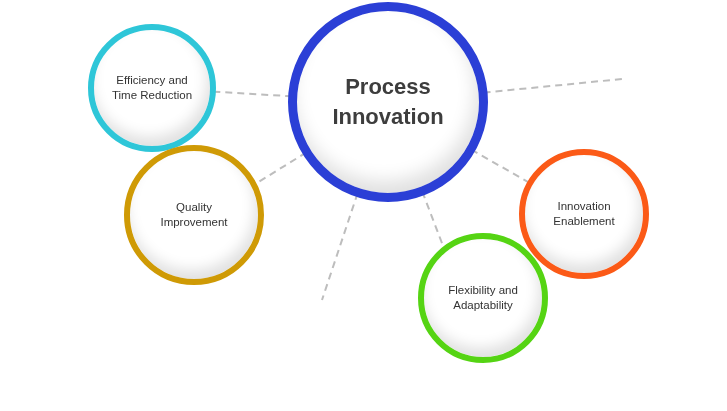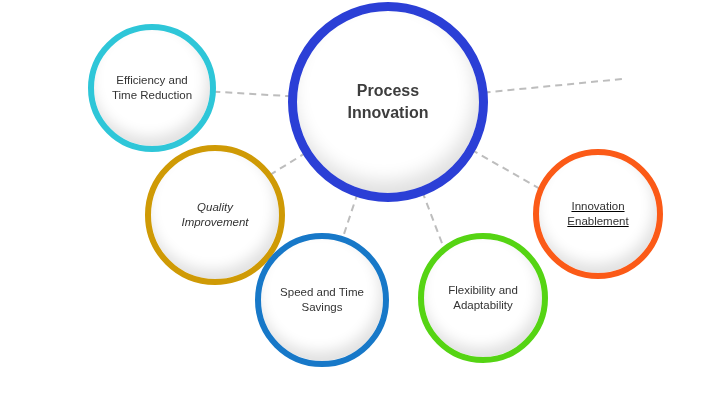--- a/index.html
+++ b/index.html
@@ -50,7 +50,7 @@
   }
   .node.center .label {
     width: 70%;
-    font-size: 16px;
+    font-size: 22px;
     font-weight: 700;
     color: #3d3d3d;
     line-height: 1.35;

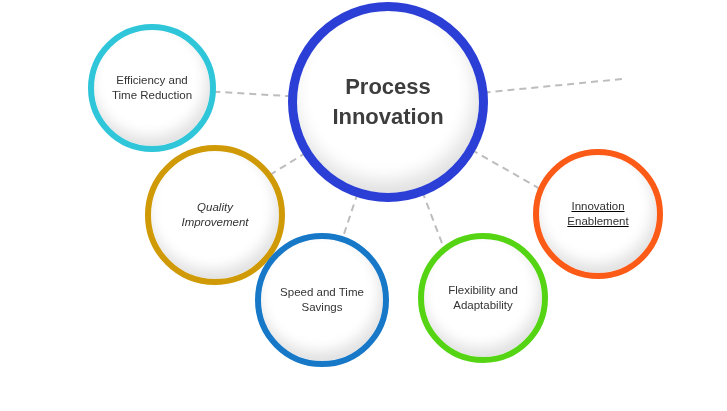--- a/index.html
+++ b/index.html
@@ -59,7 +59,7 @@
   .node.center        { left: 288px; top: 2px;   width: 200px; height: 200px; }
   .node.n-efficiency  { left: 88px;  top: 24px;  width: 128px; height: 128px; }
   .node.n-competitive { left: 561px; top: 18px;  width: 122px; height: 122px; }
-  .node.n-quality     { left: 145px; top: 145px; width: 140px; height: 140px; font-style: italic; }
+  .node.n-quality     { left: 124px; top: 145px; width: 140px; height: 140px; }
   .node.n-innovation  { left: 533px; top: 149px; width: 130px; height: 130px; text-decoration: underline; }
   .node.n-speed       { left: 255px; top: 233px; width: 134px; height: 134px; }
   .node.n-flexibility { left: 418px; top: 233px; width: 130px; height: 130px; }

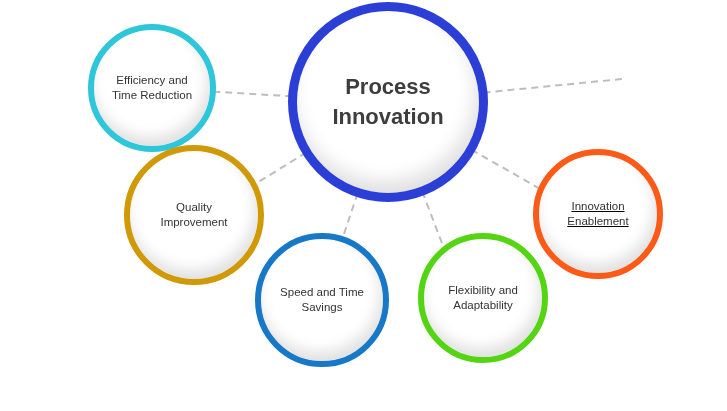--- a/index.html
+++ b/index.html
@@ -60,7 +60,7 @@
   .node.n-efficiency  { left: 88px;  top: 24px;  width: 128px; height: 128px; }
   .node.n-competitive { left: 561px; top: 18px;  width: 122px; height: 122px; }
   .node.n-quality     { left: 124px; top: 145px; width: 140px; height: 140px; }
-  .node.n-innovation  { left: 533px; top: 149px; width: 130px; height: 130px; text-decoration: underline; }
+  .node.n-innovation  { left: 519px; top: 149px; width: 130px; height: 130px; }
   .node.n-speed       { left: 255px; top: 233px; width: 134px; height: 134px; }
   .node.n-flexibility { left: 418px; top: 233px; width: 130px; height: 130px; }
   line.connector {

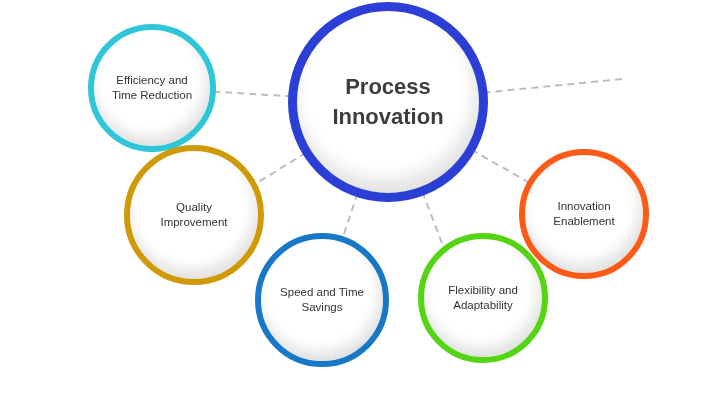--- a/index.html
+++ b/index.html
@@ -99,9 +99,6 @@
     <span class="label">Innovation Enablement</span>
   </div>
 
-  <div class="node n-speed" style="border-color: rgb(23, 120, 200);">
-    <span class="label">Speed and Time Savings</span>
-  </div>
 
   <div class="node n-flexibility" style="border-color: rgb(85, 212, 19);">
     <span class="label">Flexibility and Adaptability</span>

